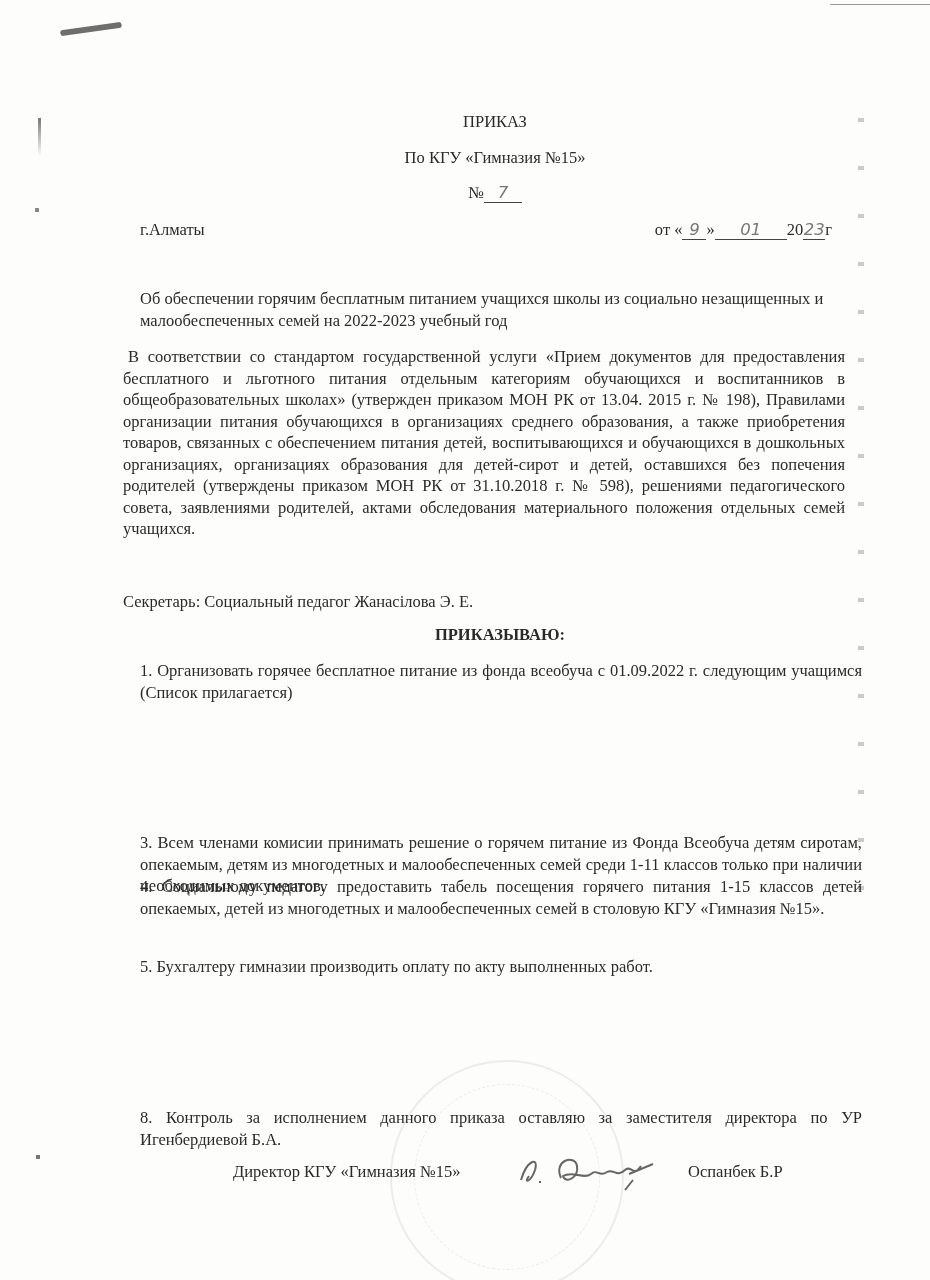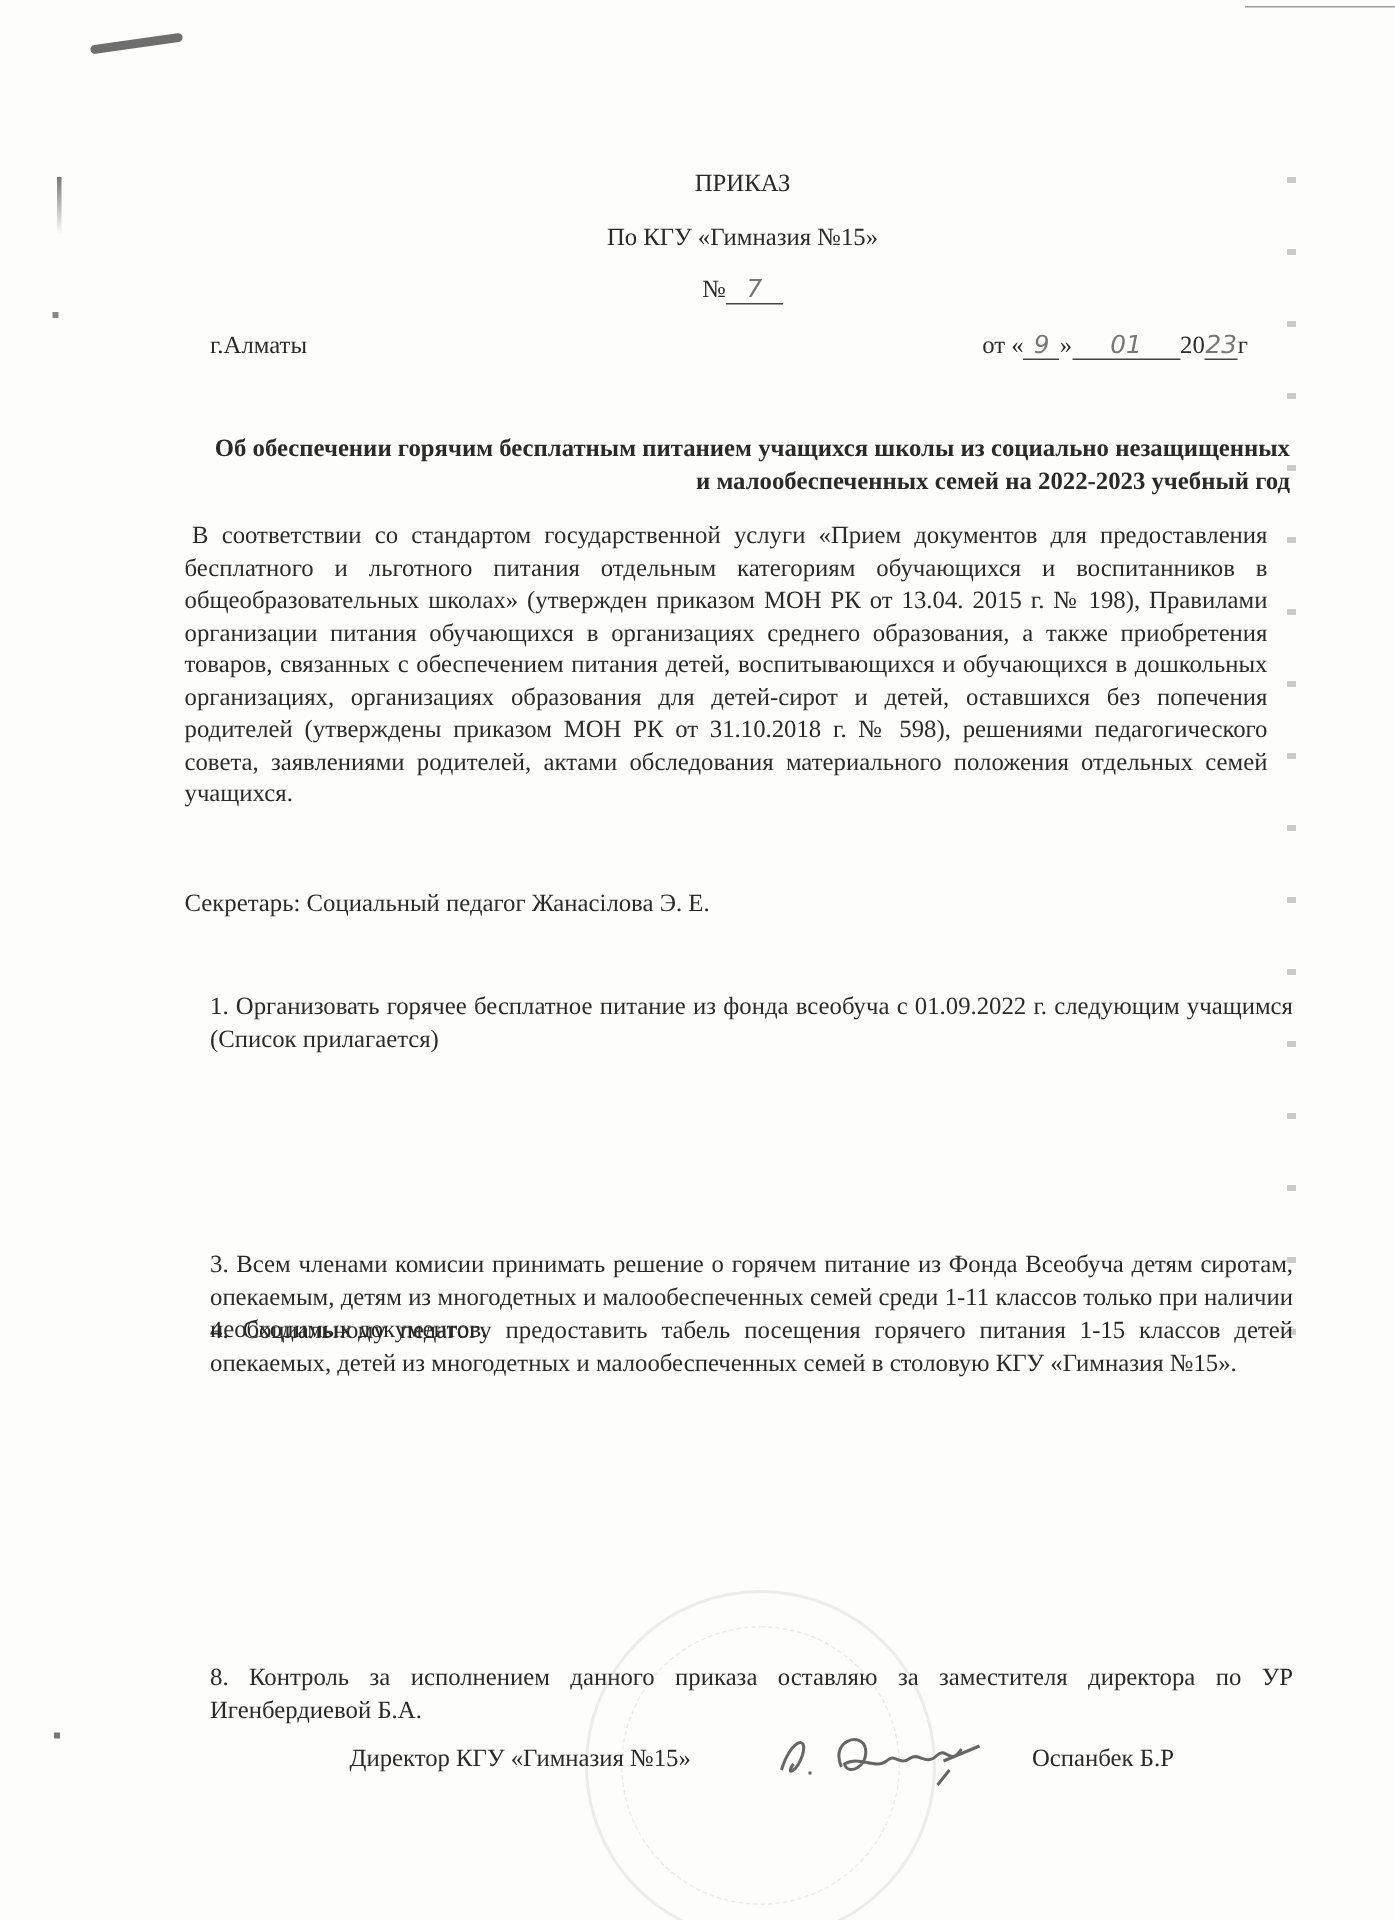--- a/index.html
+++ b/index.html
@@ -21,7 +21,7 @@
     .date { position: absolute; right: 98px; top: 220px; font-size: 16.5px; }
     .heading {
       position: absolute; left: 140px; width: 720px; top: 288px;
-      text-align: right; font-weight: bold; font-size: 16.5px; line-height: 22px;
+      text-align: left; font-weight: normal; font-size: 16.5px; line-height: 22px;
     }
     .body-text {
       position: absolute; left: 123px; width: 722px;

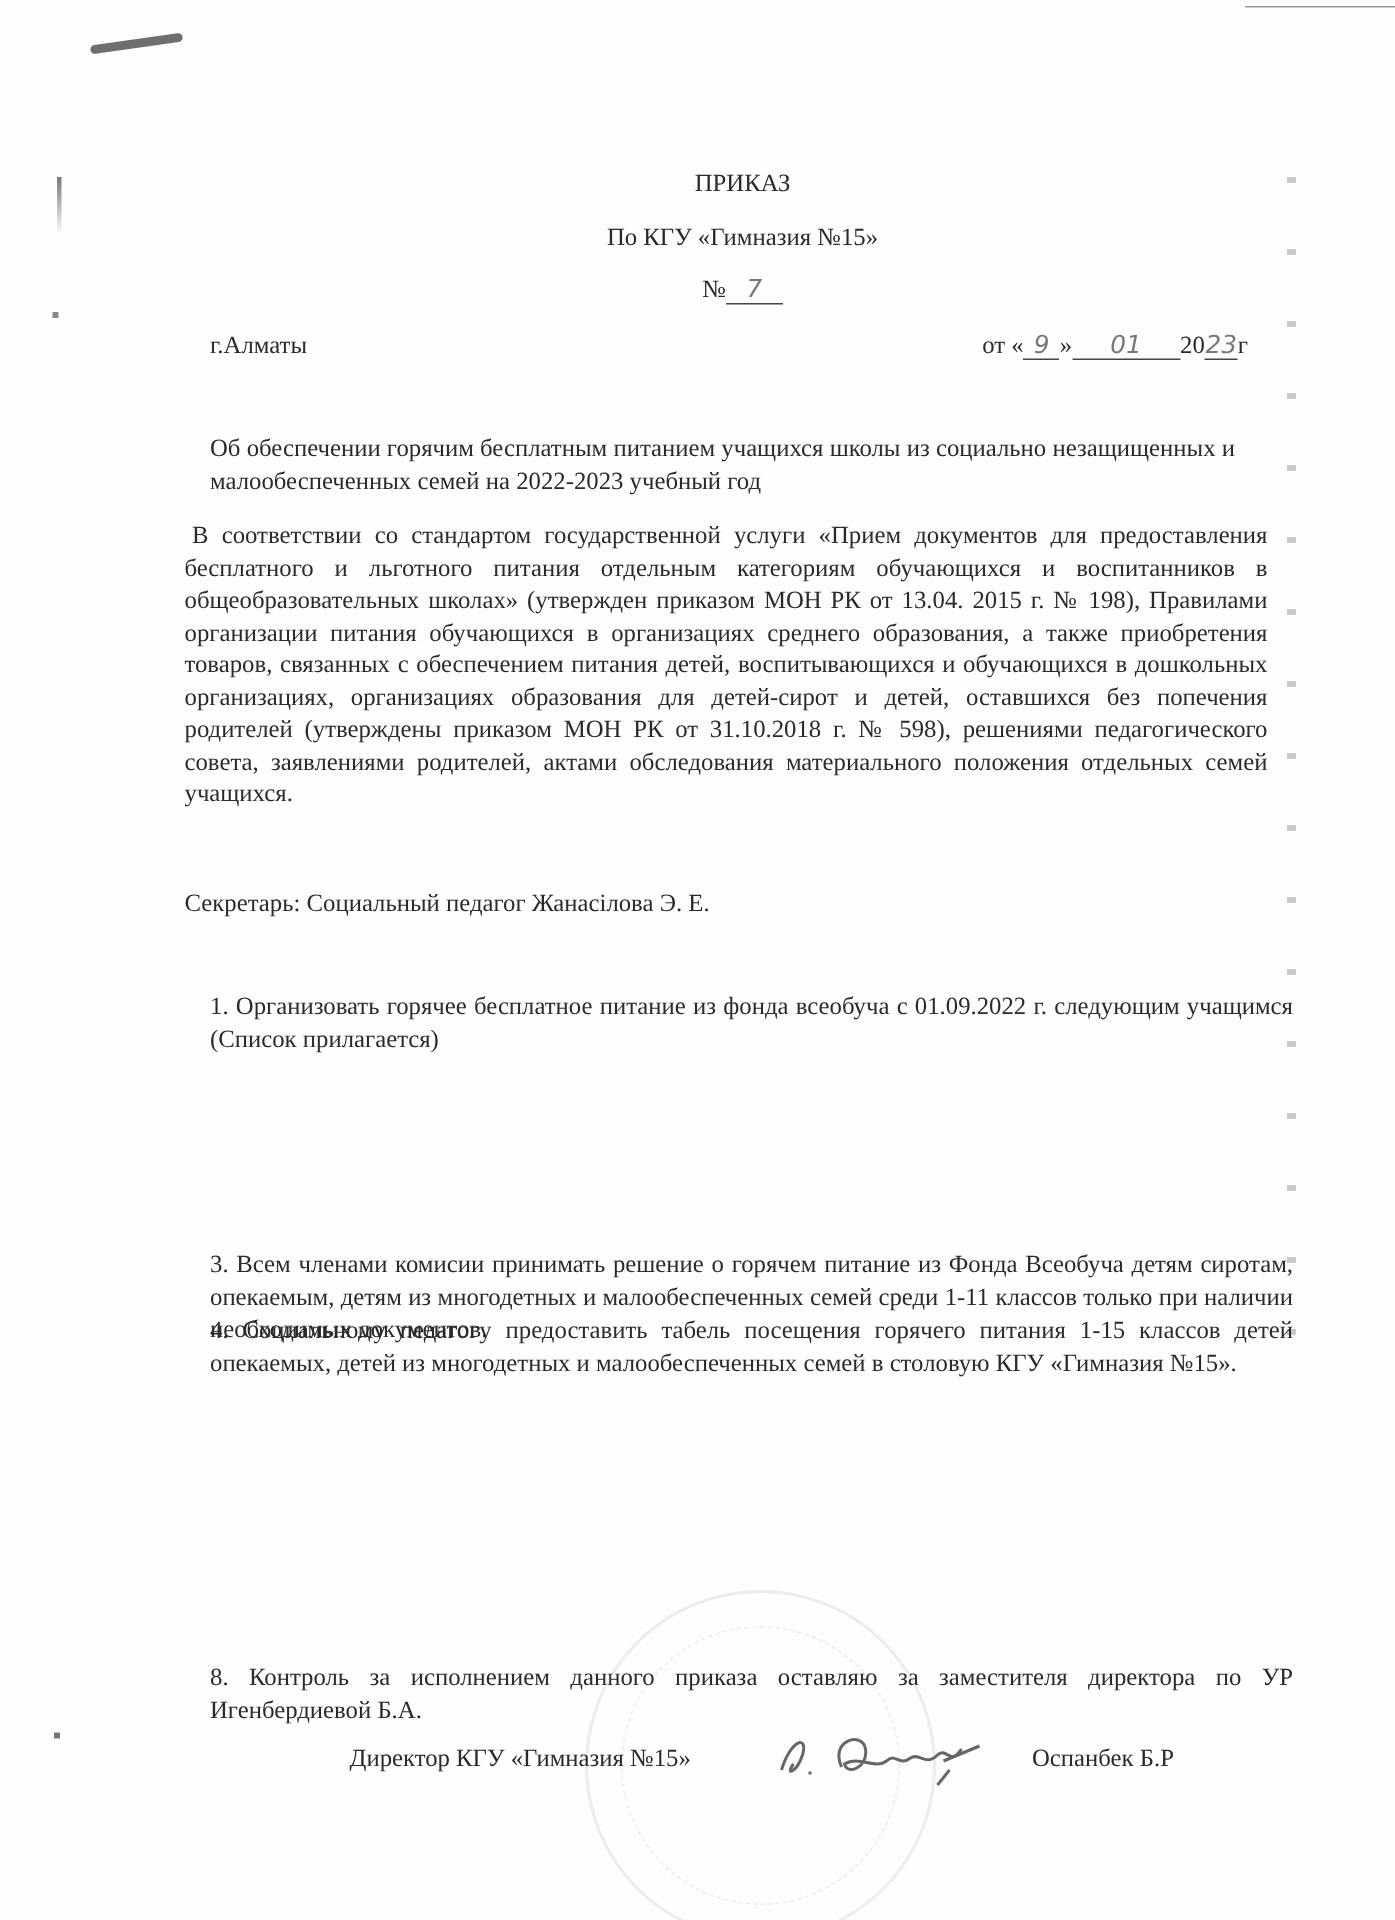--- a/index.html
+++ b/index.html
@@ -85,6 +85,7 @@
   <div class="body-text preamble">В соответствии со стандартом государственной услуги «Прием документов для предоставления бесплатного и льготного питания отдельным категориям обучающихся и воспитанников в общеобразовательных школах» (утвержден приказом МОН РК от 13.04. 2015 г. № 198), Правилами организации питания обучающихся в организациях среднего образования, а также приобретения товаров, связанных с обеспечением питания детей, воспитывающихся и обучающихся в дошкольных организациях, организациях образования для детей-сирот и детей, оставшихся без попечения родителей (утверждены приказом МОН РК от 31.10.2018 г. № 598), решениями педагогического совета, заявлениями родителей, актами обследования материального положения отдельных семей учащихся.</div>
   <div class="body-text secretary">Секретарь: Социальный педагог Жанасілова Э. Е.</div>
 
+  <div class="order-heading">ПРИКАЗЫВАЮ:</div>
 
   <div class="item i1">1. Организовать горячее бесплатное питание из фонда всеобуча с 01.09.2022 г. следующим учащимся (Список прилагается)</div>
   <div class="item i3">3. Всем членами комисии принимать решение о  горячем питание  из Фонда Всеобуча детям сиротам, опекаемым, детям из многодетных и малообеспеченных семей среди 1-11 классов  только при наличии необходимых документов.</div>

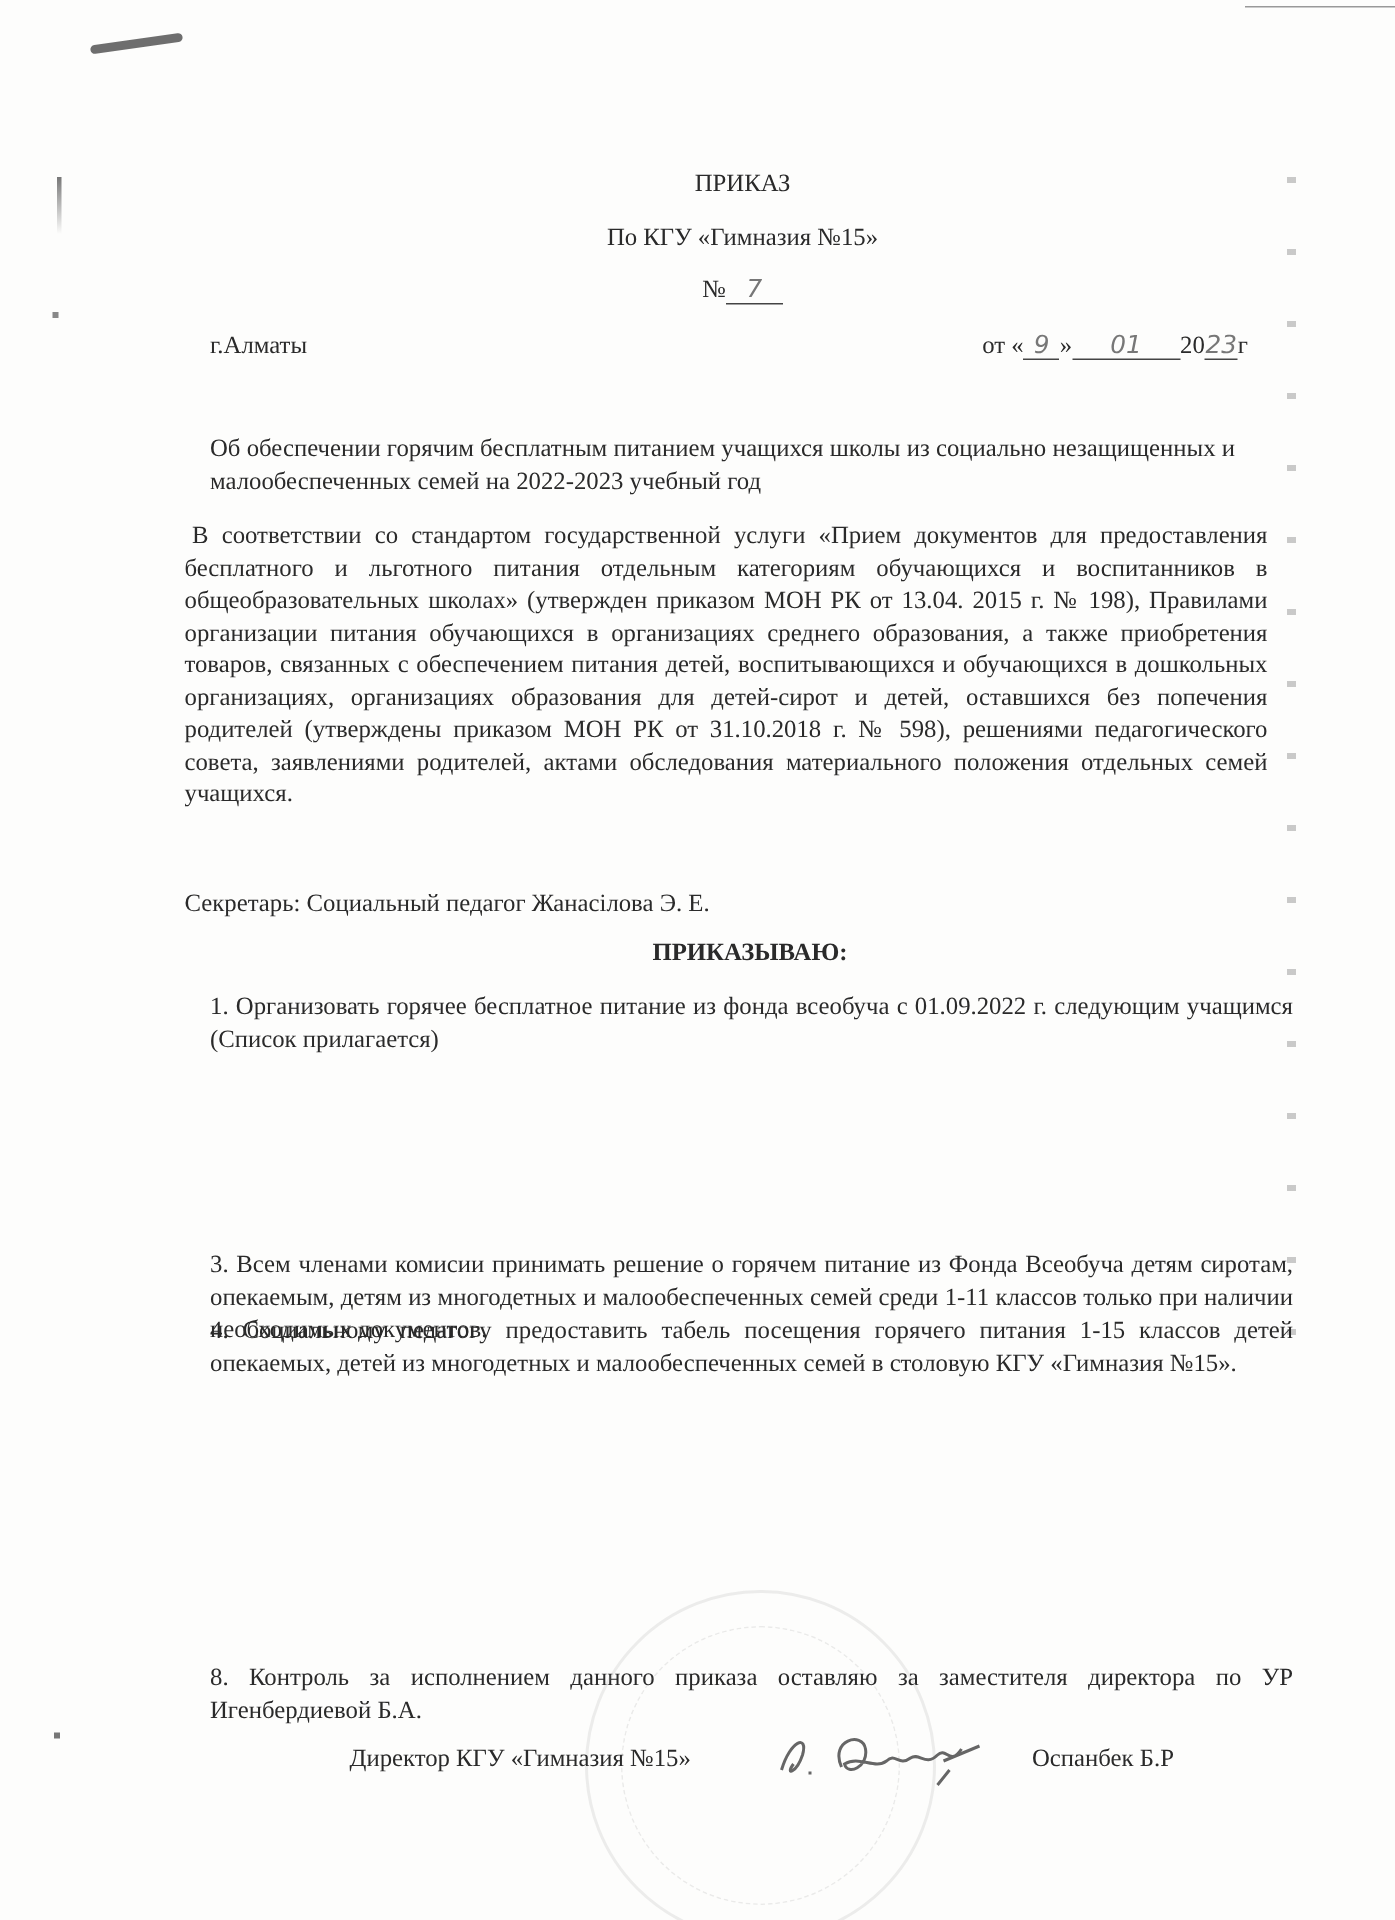--- a/index.html
+++ b/index.html
@@ -90,6 +90,7 @@
   <div class="item i1">1. Организовать горячее бесплатное питание из фонда всеобуча с 01.09.2022 г. следующим учащимся (Список прилагается)</div>
   <div class="item i3">3. Всем членами комисии принимать решение о  горячем питание  из Фонда Всеобуча детям сиротам, опекаемым, детям из многодетных и малообеспеченных семей среди 1-11 классов  только при наличии необходимых документов.</div>
   <div class="item i4">4. Социальному педагогу предоставить табель посещения  горячего питания 1-15  классов детей опекаемых,  детей  из многодетных и малообеспеченных семей  в столовую  КГУ «Гимназия №15».</div>
+  <div class="item i5">5. Бухгалтеру гимназии  производить оплату по акту выполненных работ.</div>
   <div class="item i8">8. Контроль за исполнением данного приказа оставляю за заместителя директора по УР Игенбердиевой Б.А.</div>
 
   <div class="stamp"></div>

